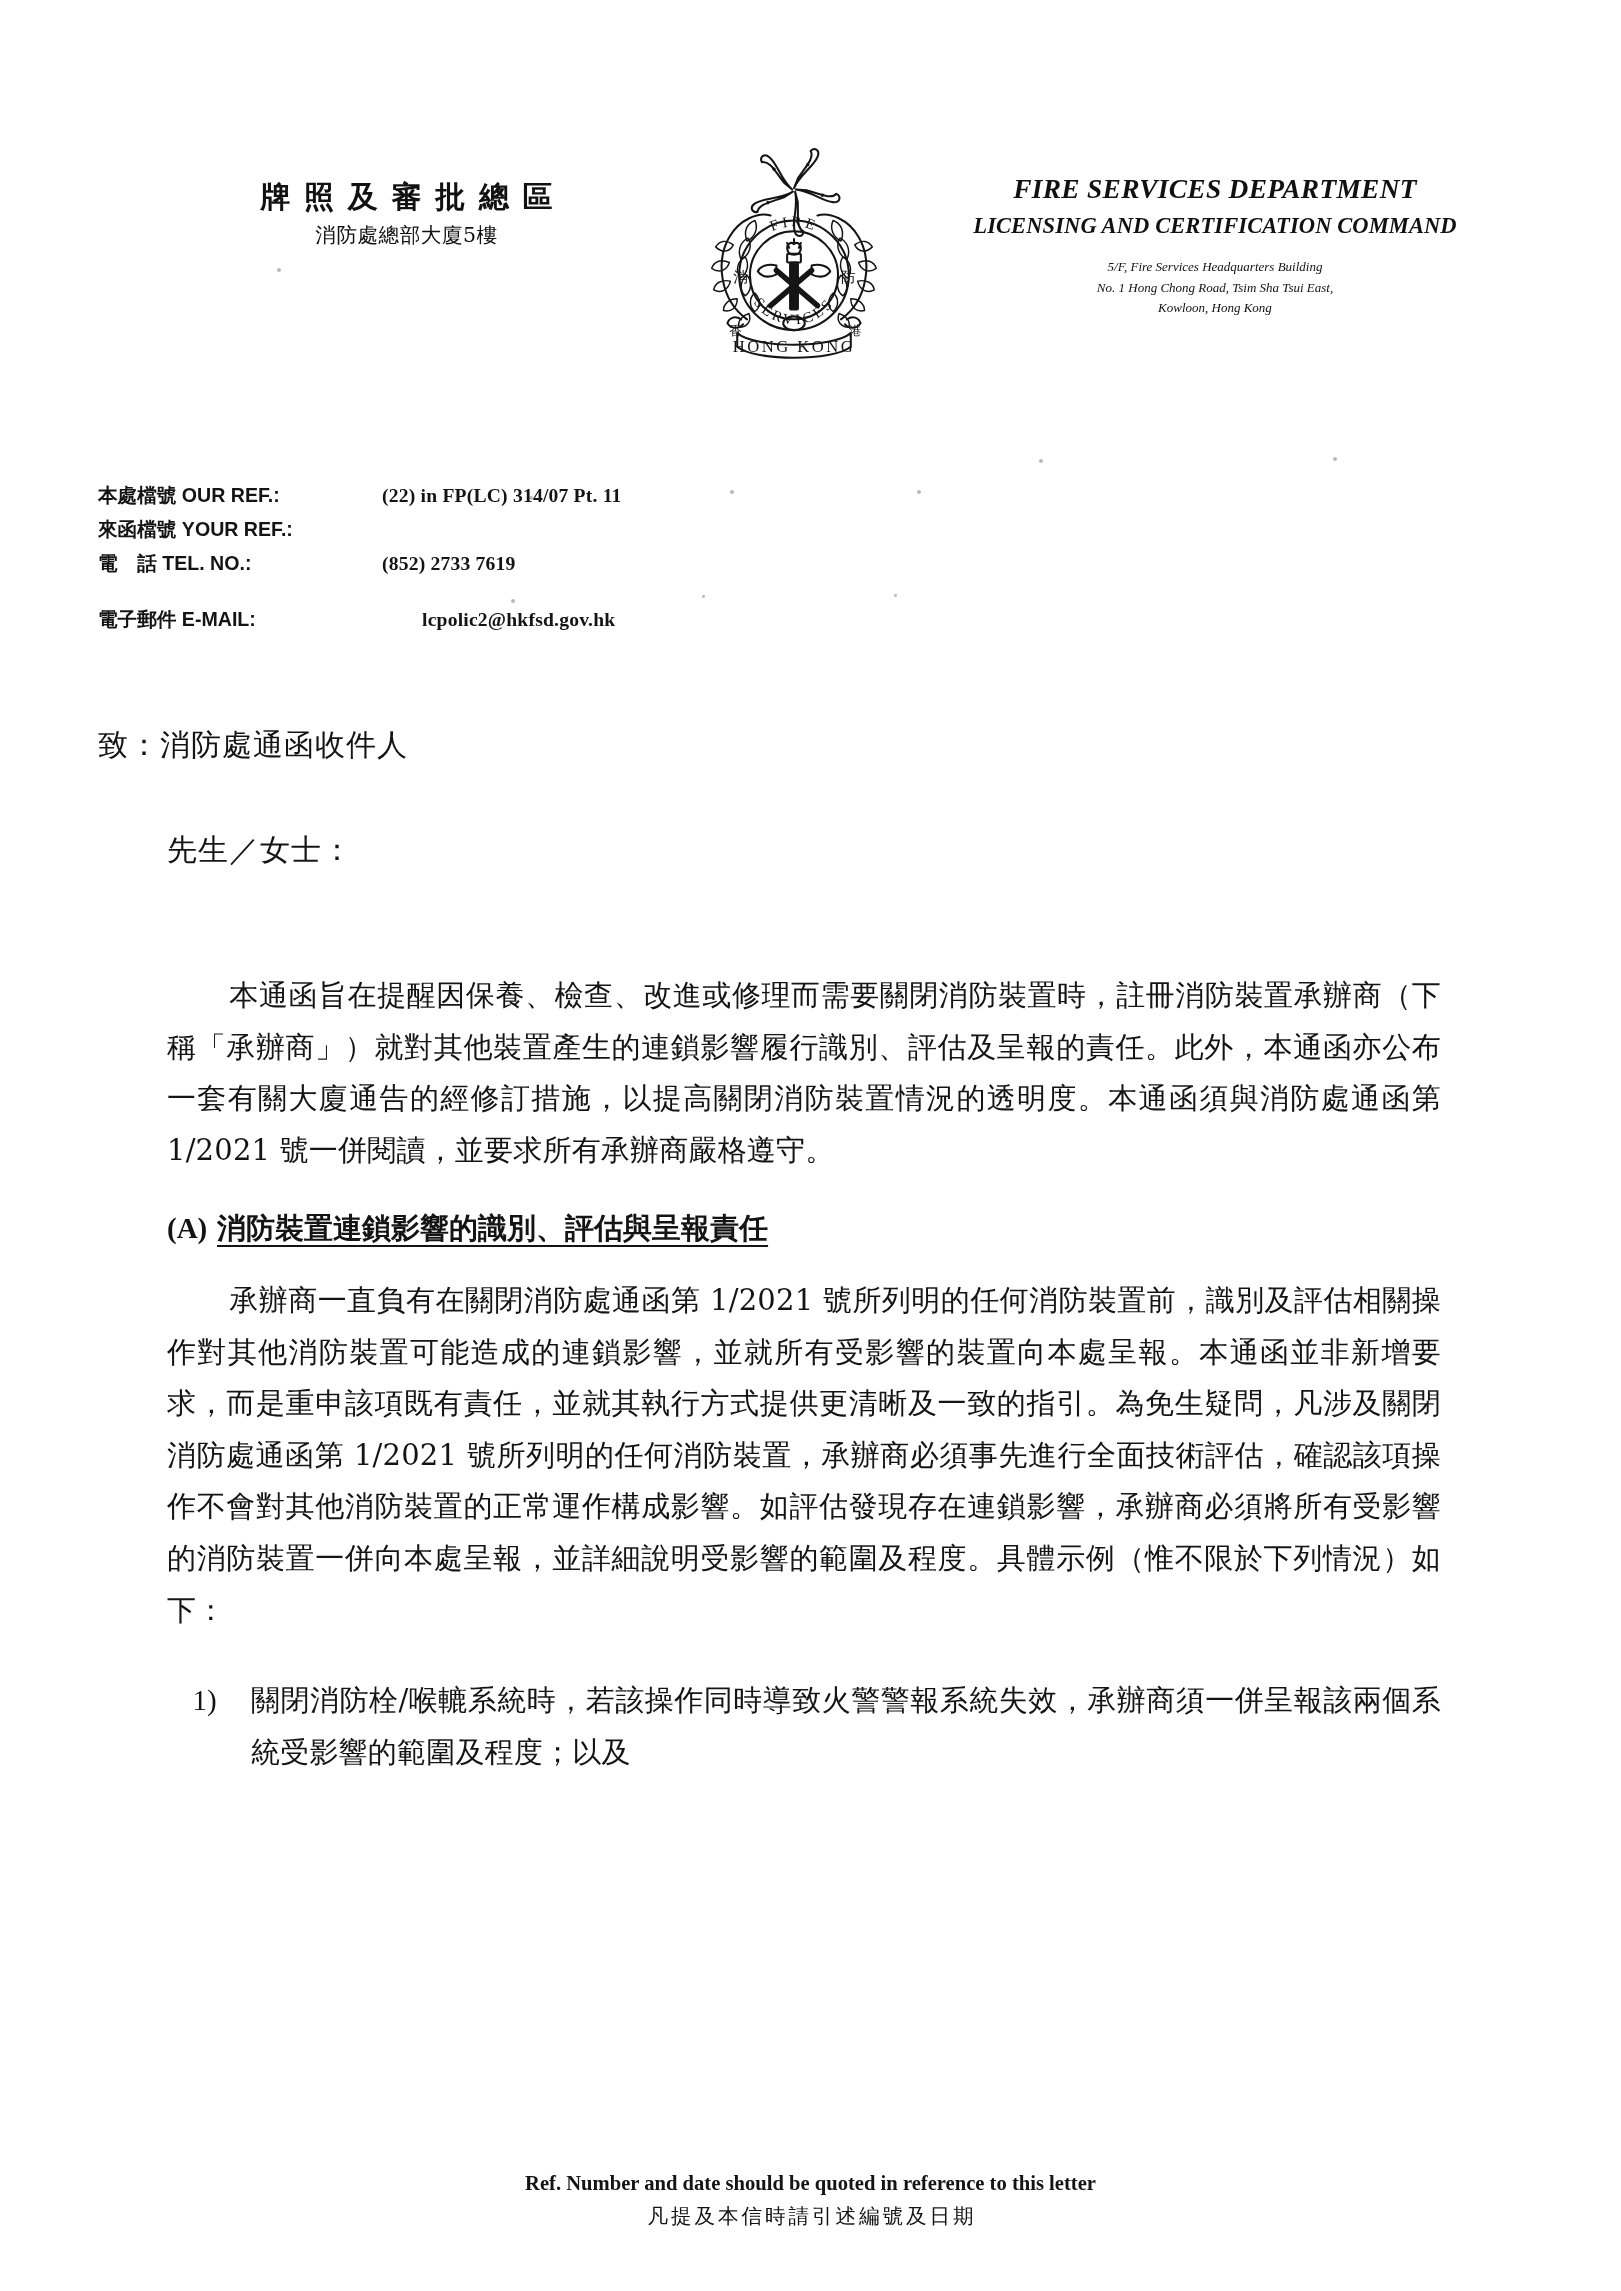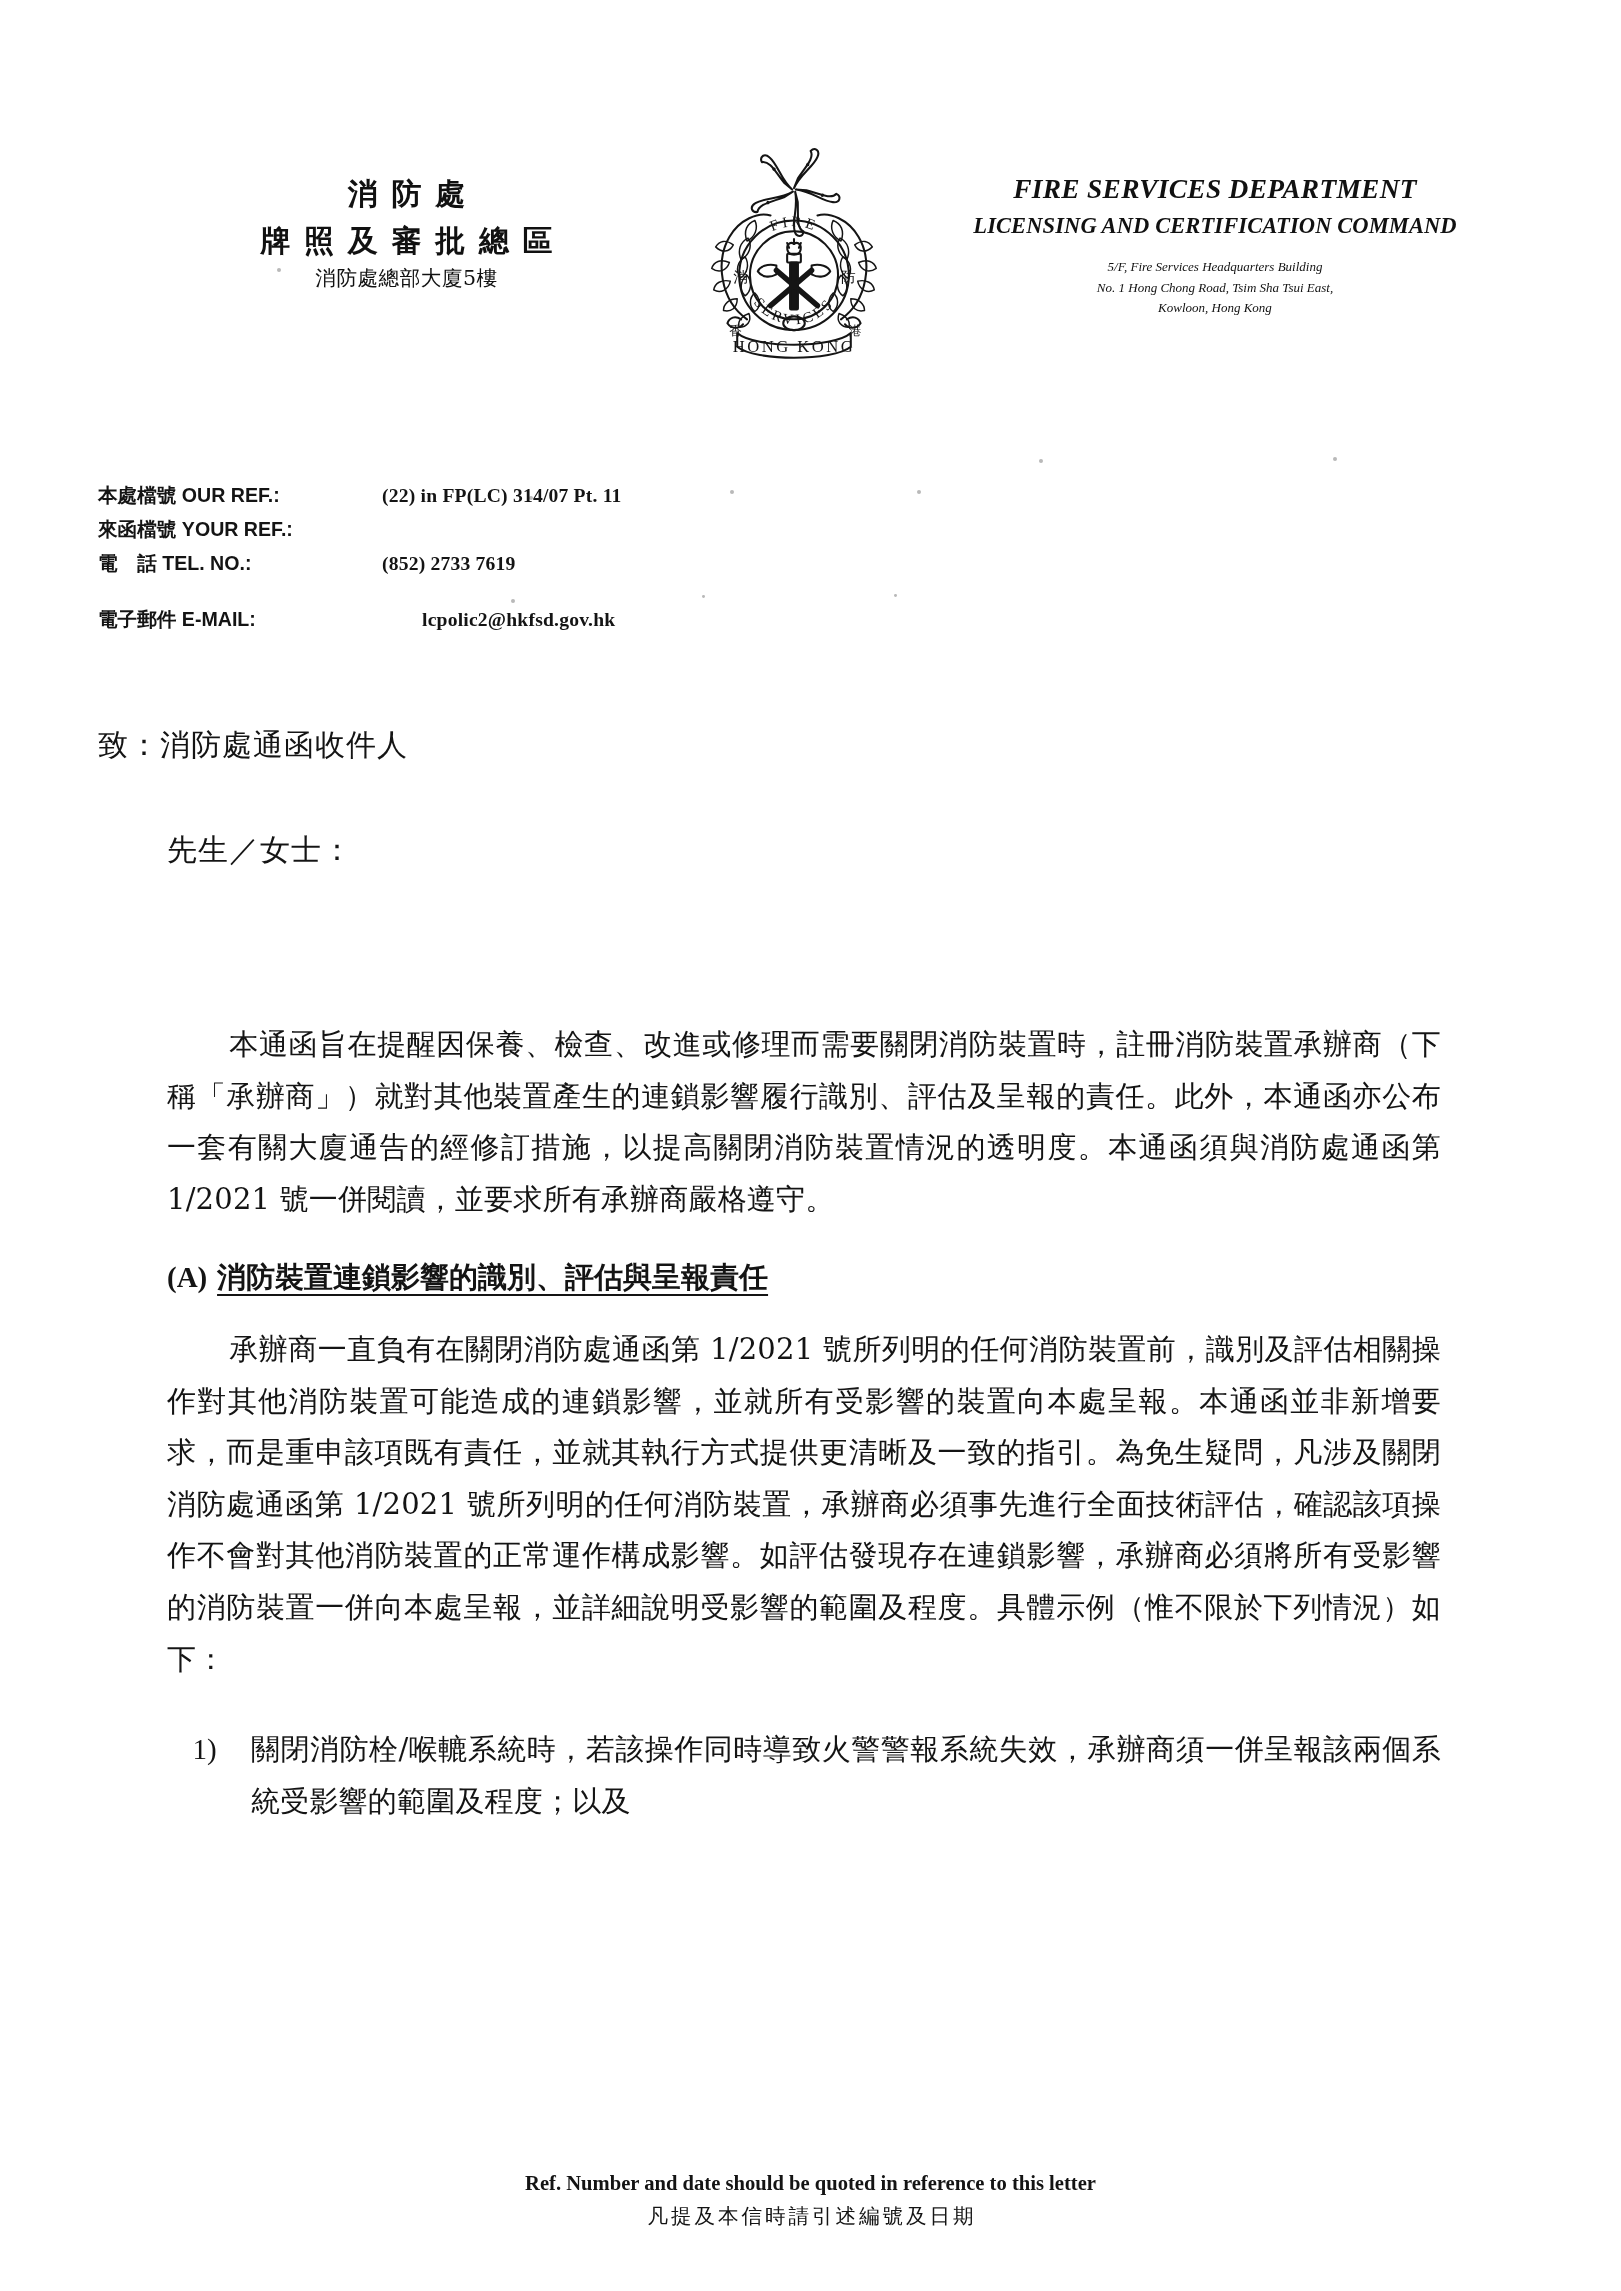--- a/index.html
+++ b/index.html
@@ -277,7 +277,6 @@
   <div class="letterhead">
 
     <div class="lh-chinese">
-      <div class="lh-cn-line1">消防處</div>
       <div class="lh-cn-line2">牌照及審批總區</div>
       <div class="lh-cn-addr" style="margin-top:0;">消防處總部大廈5樓</div>
     </div>

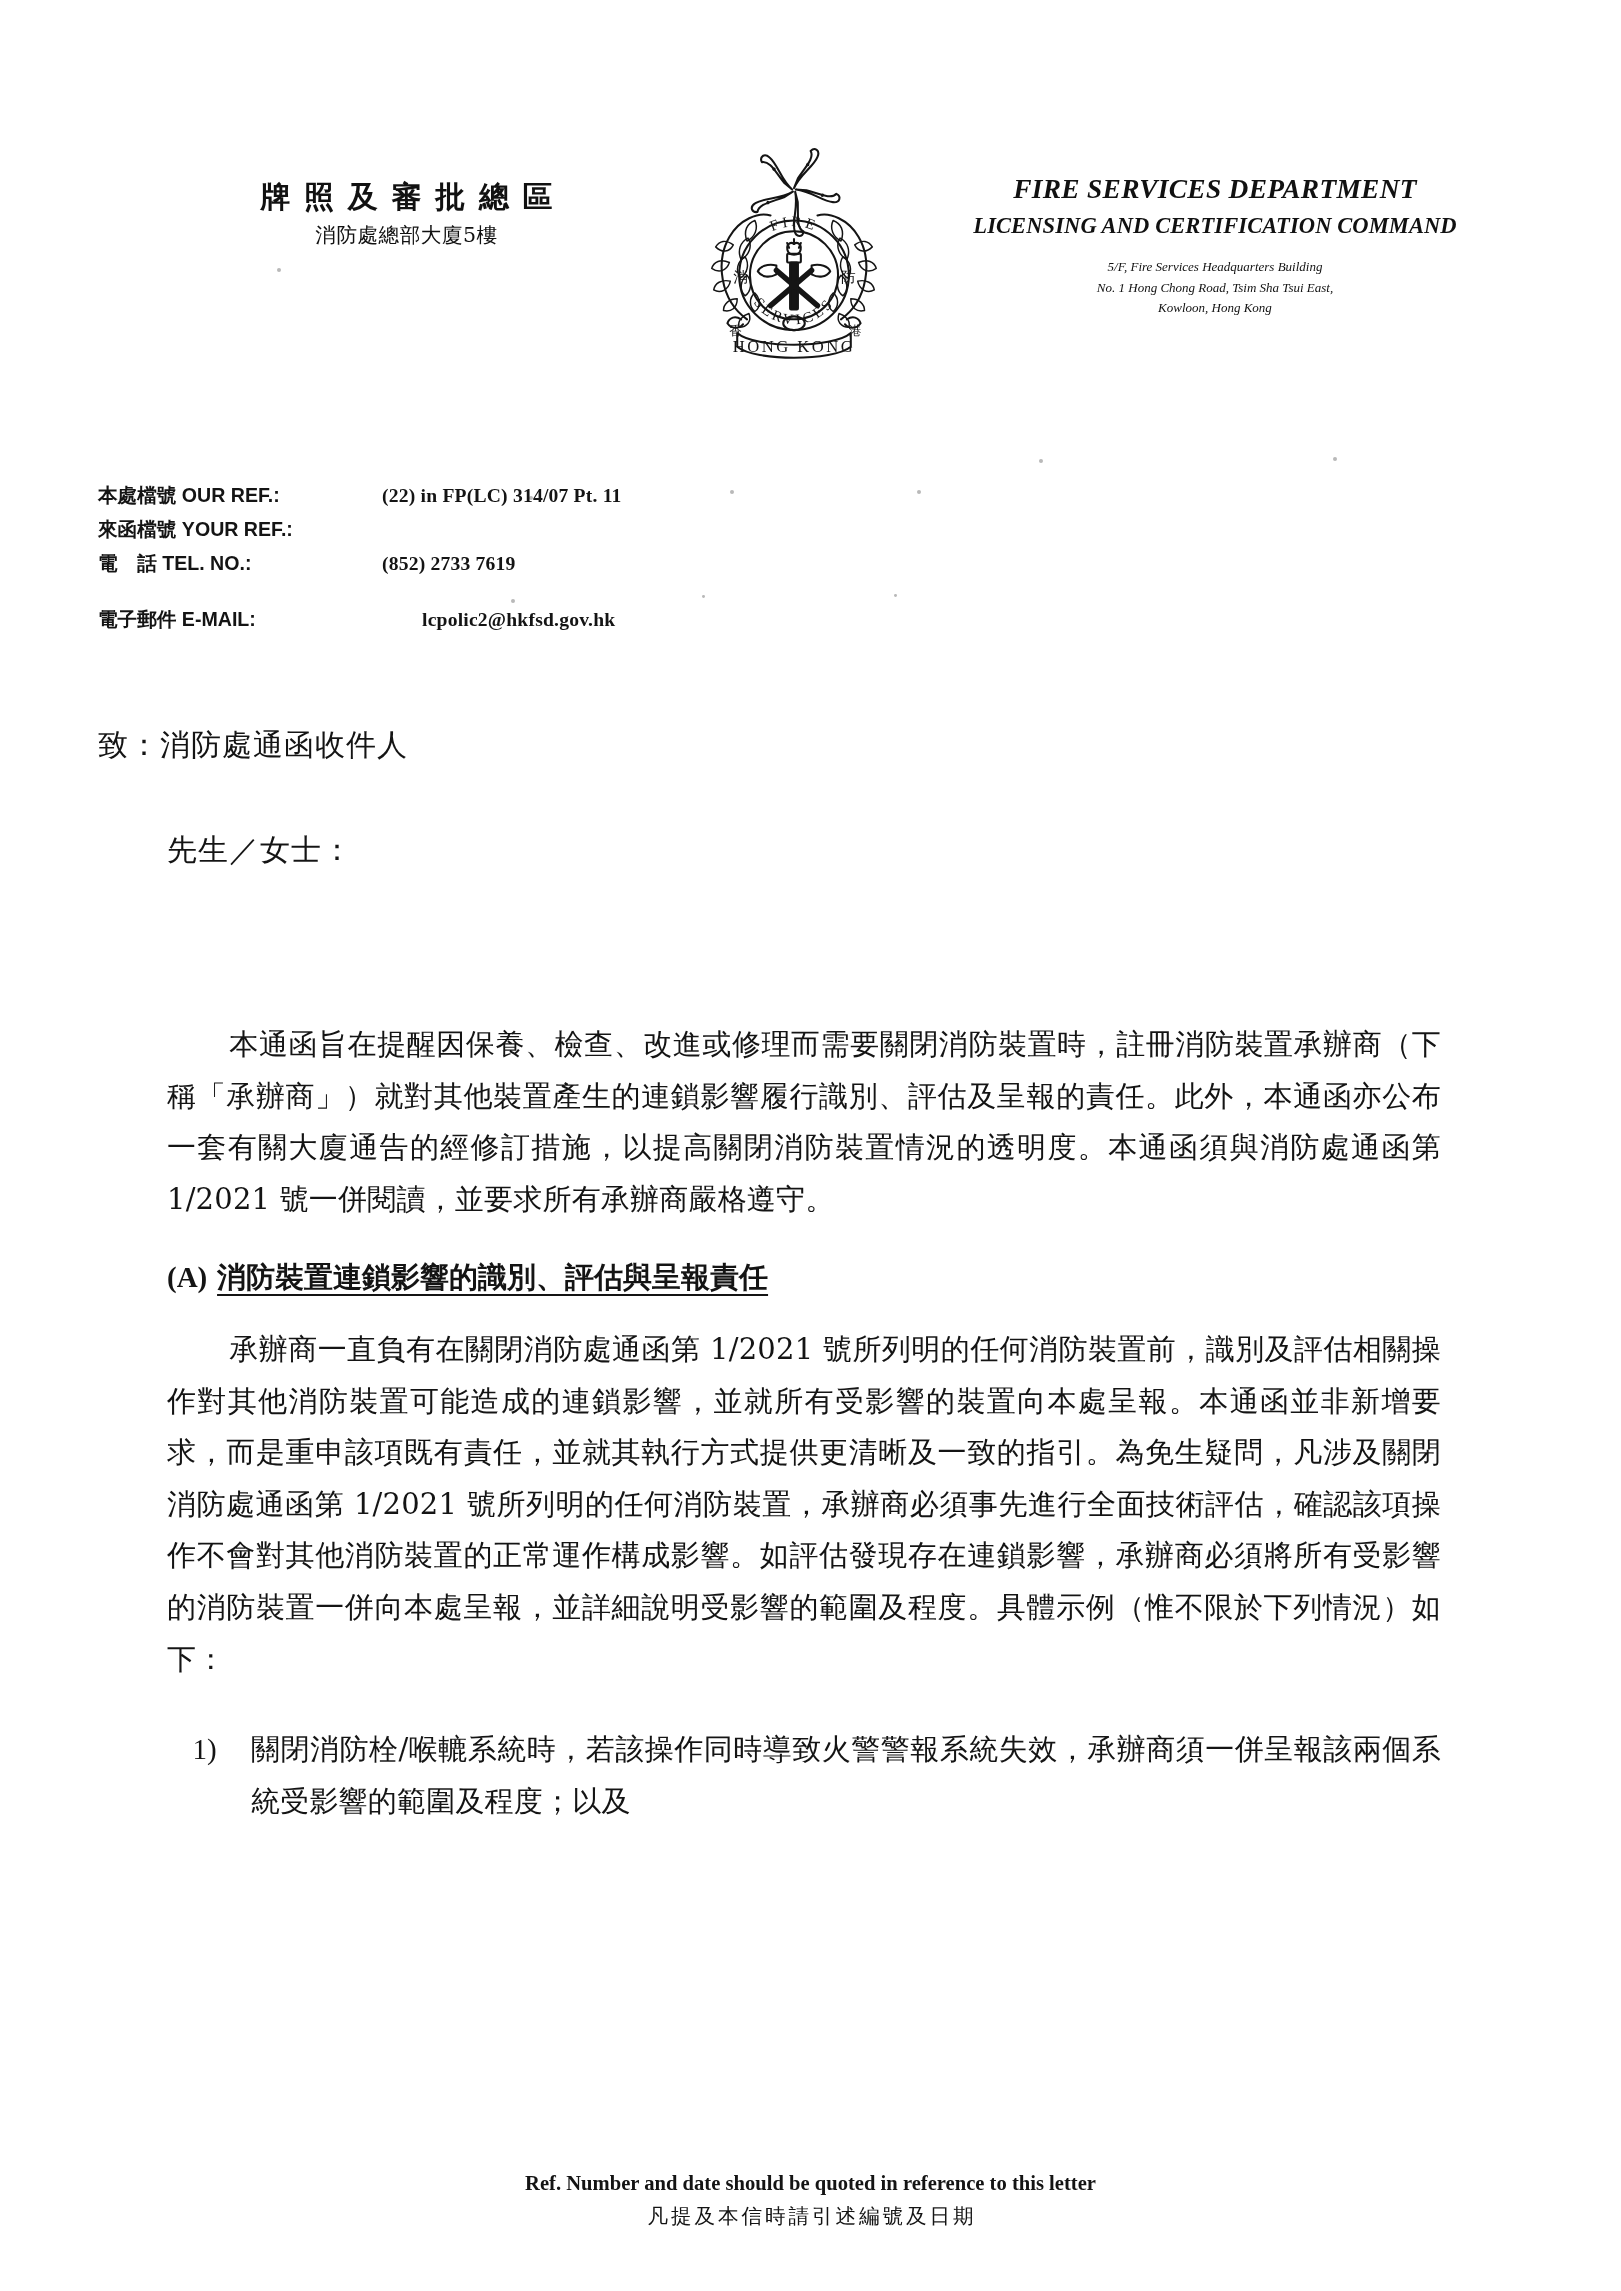--- a/index.html
+++ b/index.html
@@ -169,7 +169,7 @@
   .content {
     position: absolute;
     left: 167px;
-    top: 1019px;
+    top: 970px;
     width: 1274px;
   }
   .para {

